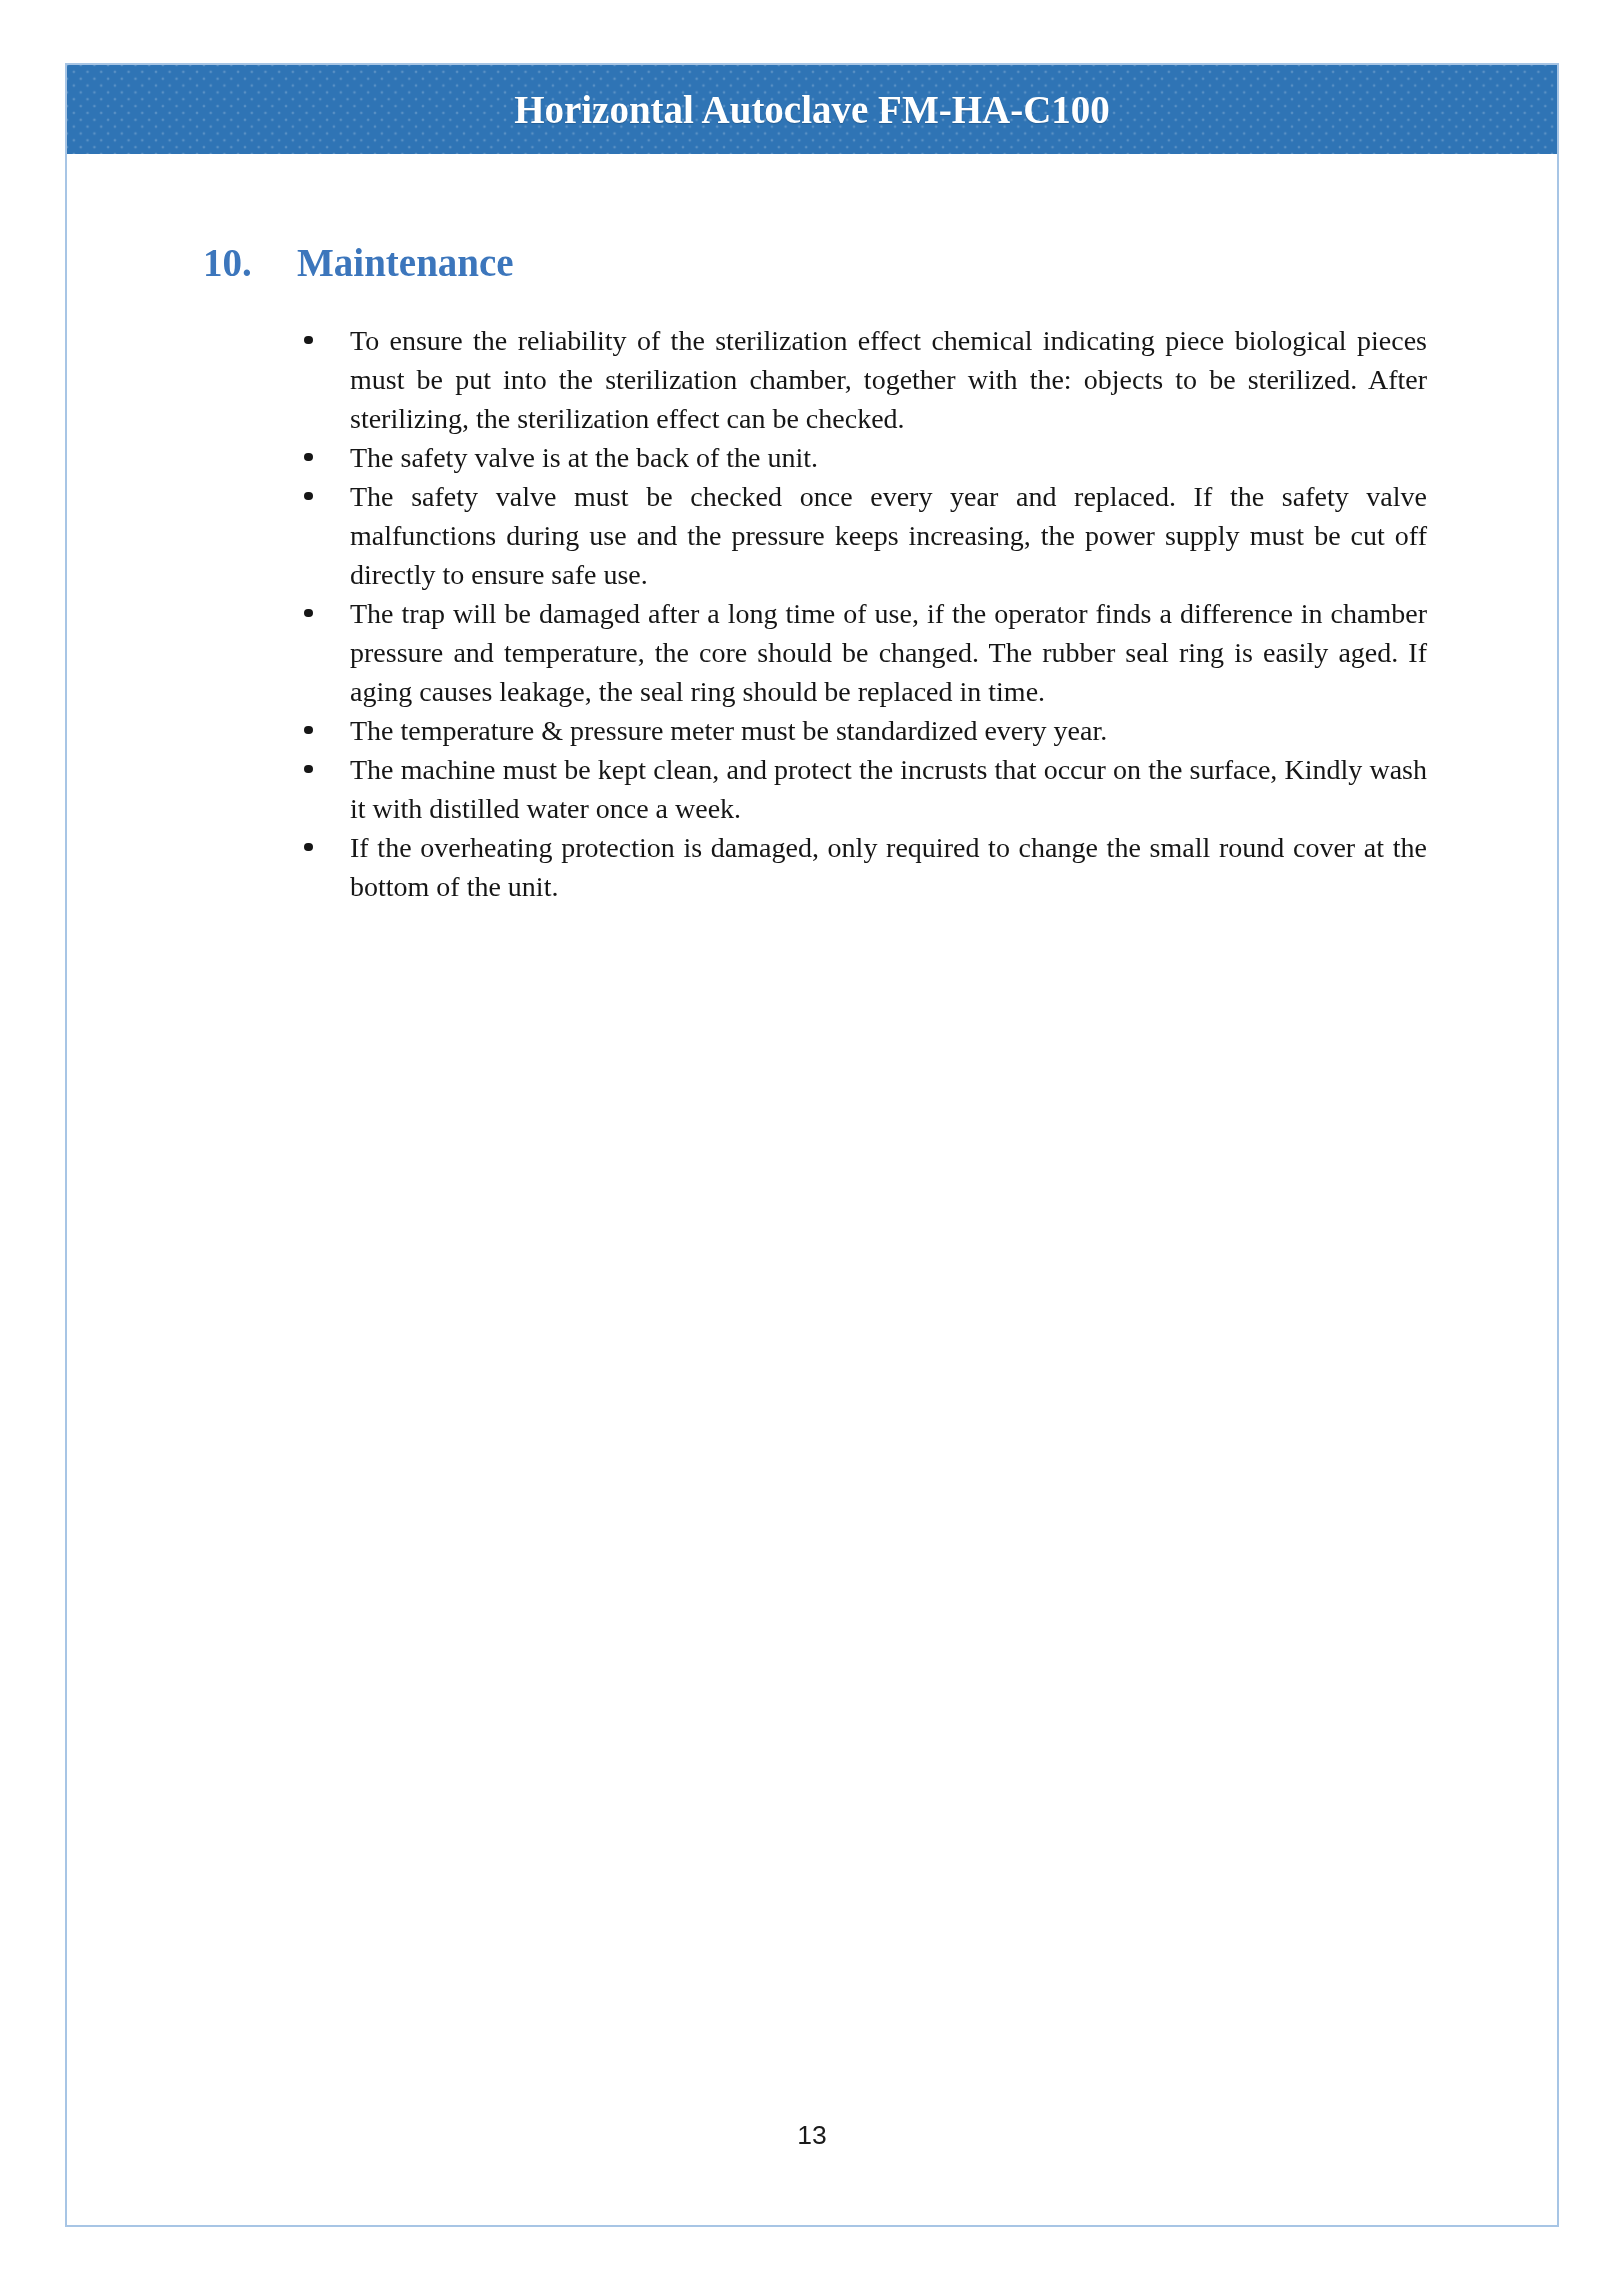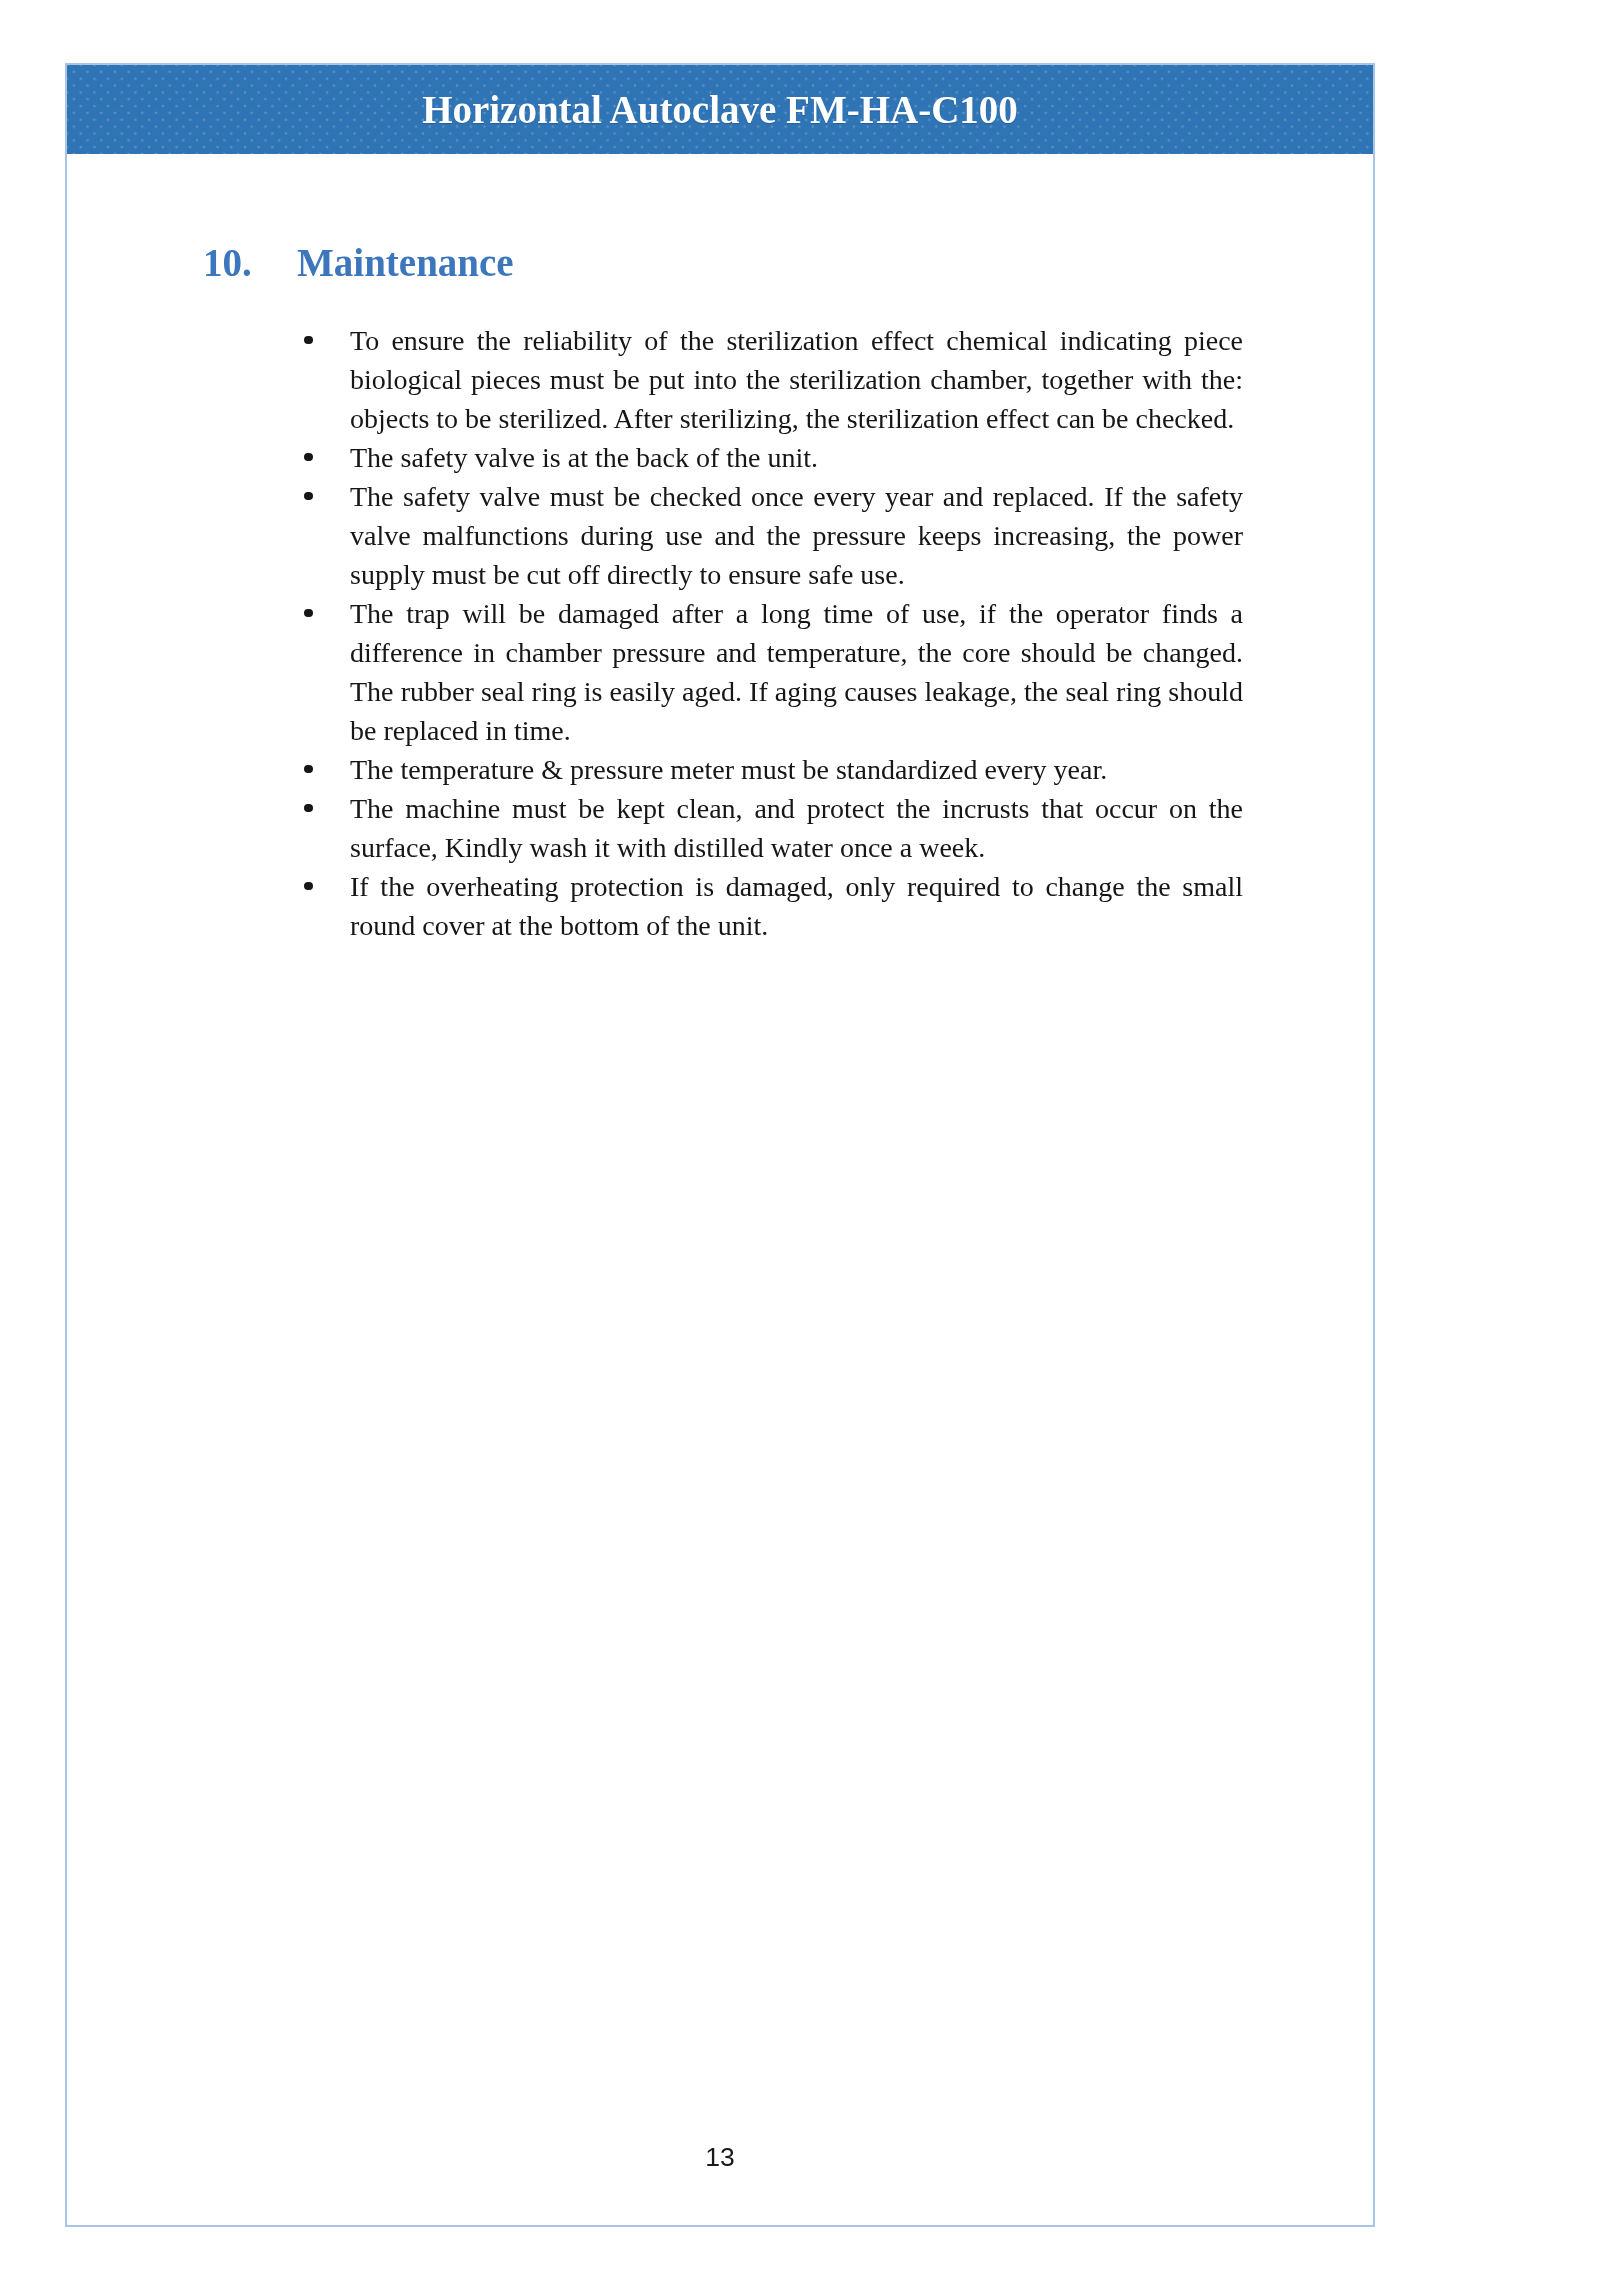--- a/index.html
+++ b/index.html
@@ -17,7 +17,7 @@
   .page-frame{
     position:absolute;
     left:65px; top:63px;
-    width:1310px; height:2164px;
+    width:1494px; height:2164px;
     border:2px solid var(--page-border);
     background:#ffffff;
   }

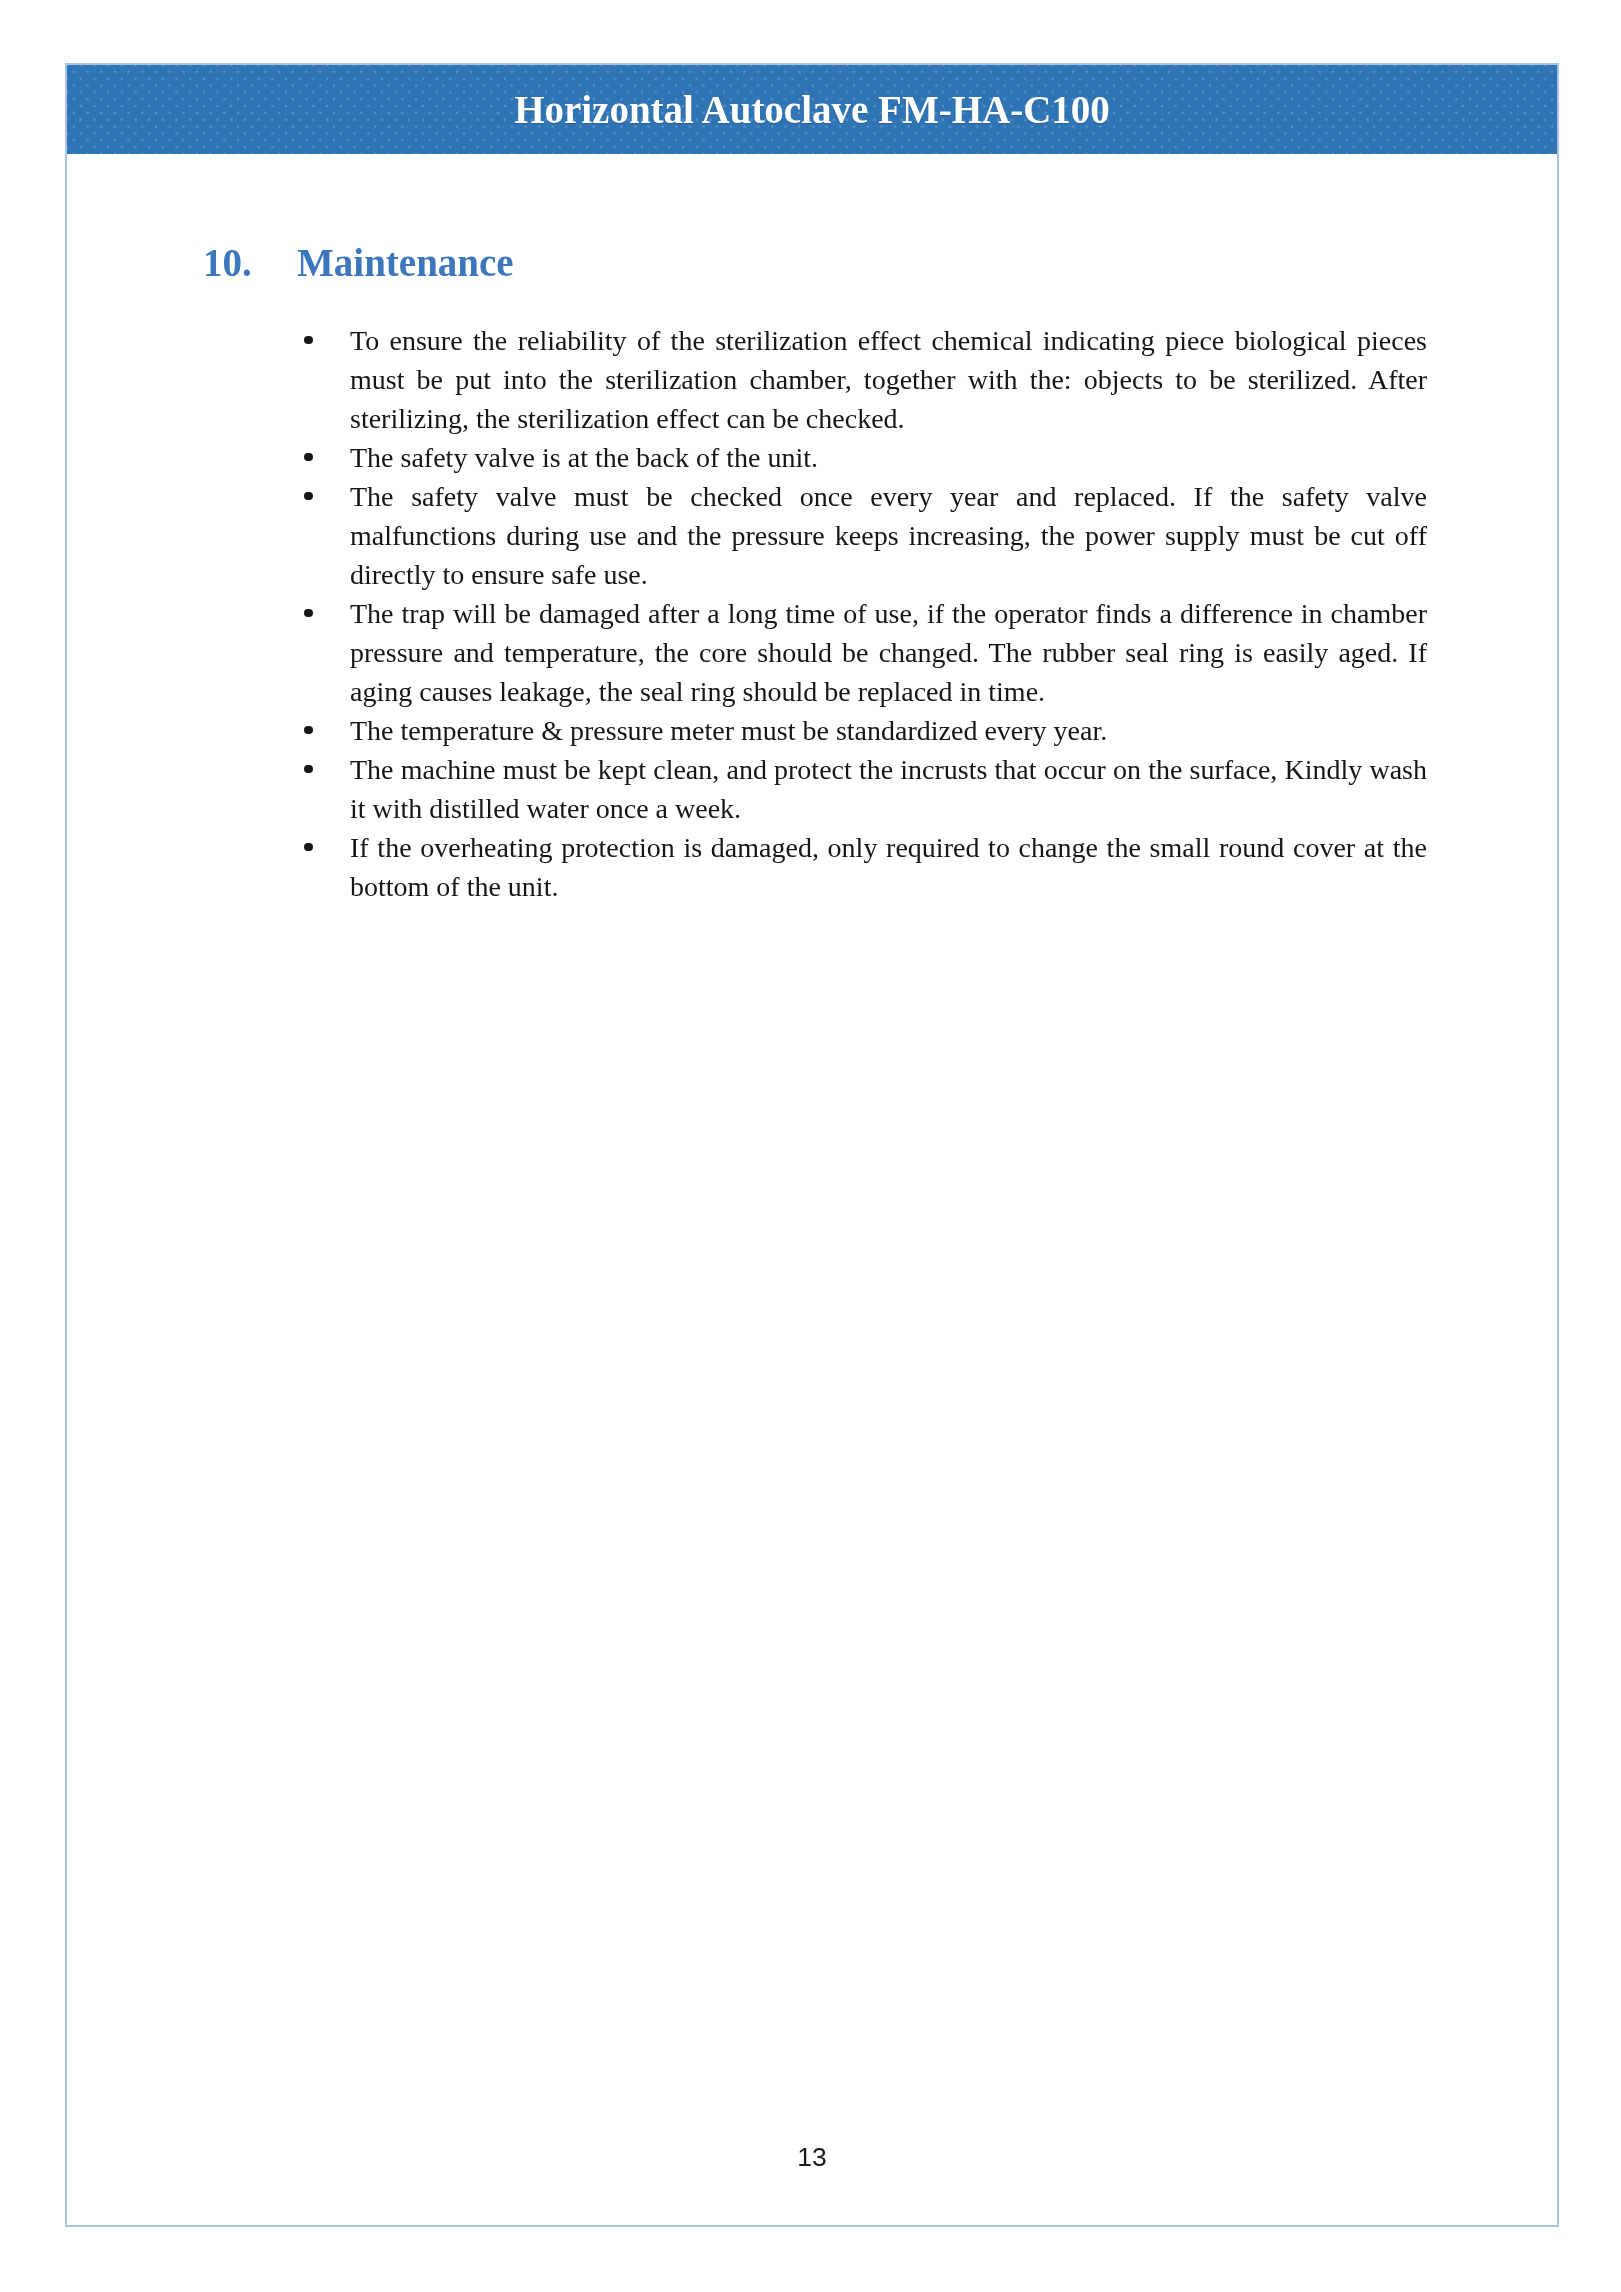--- a/index.html
+++ b/index.html
@@ -78,7 +78,7 @@
   .page-number{
     position:absolute;
     left:0; right:0;
-    bottom:52px;
+    bottom:74px;
     text-align:center;
     font-family:"Liberation Sans","DejaVu Sans",sans-serif;
     font-size:26.5px;

